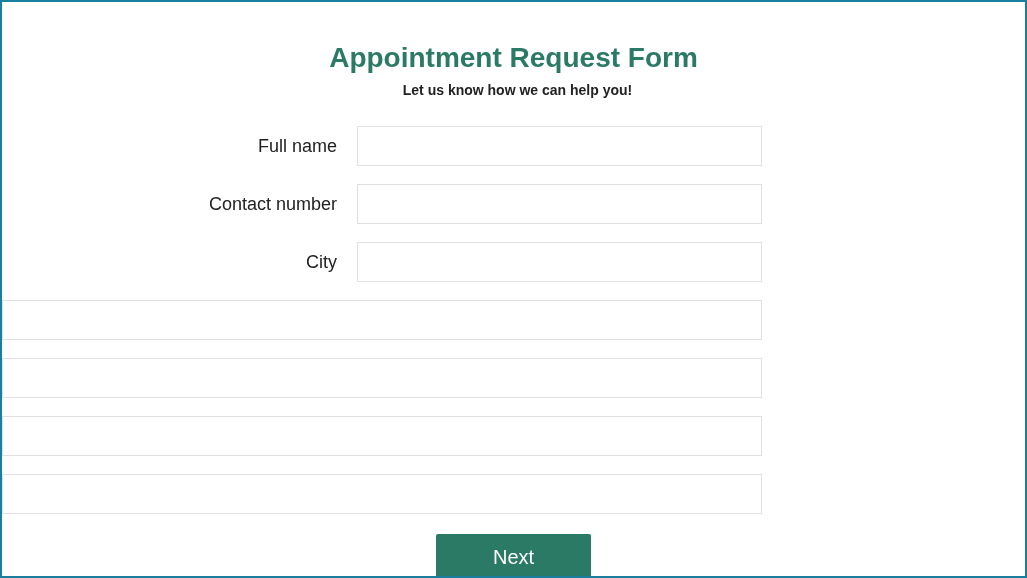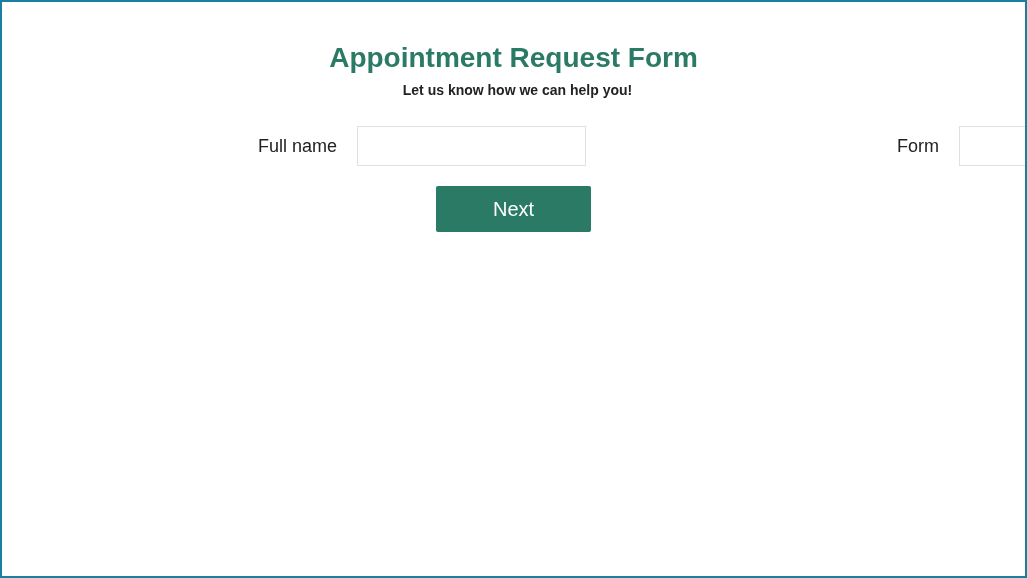--- a/index.html
+++ b/index.html
@@ -40,7 +40,7 @@
     }
     .form-rows {
       display: flex;
-      flex-direction: row;
+      flex-direction: column;
       gap: 18px;
       width: 100%;
       align-items: flex-start;

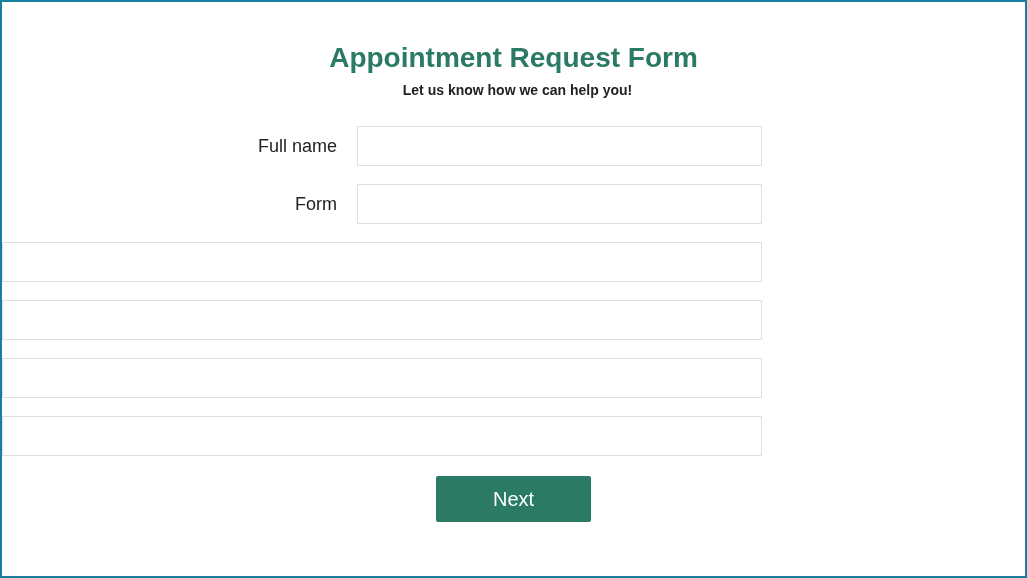--- a/index.html
+++ b/index.html
@@ -98,6 +98,10 @@
       <input class="form-input" type="text" value="" style="">
     </div>
 
+    <div class="form-row">
+      <label class="form-label">Contact number</label>
+      <input class="form-input" type="text" value="" style="">
+    </div>
 
     <div class="form-row">
       <label class="form-label">Form</label>

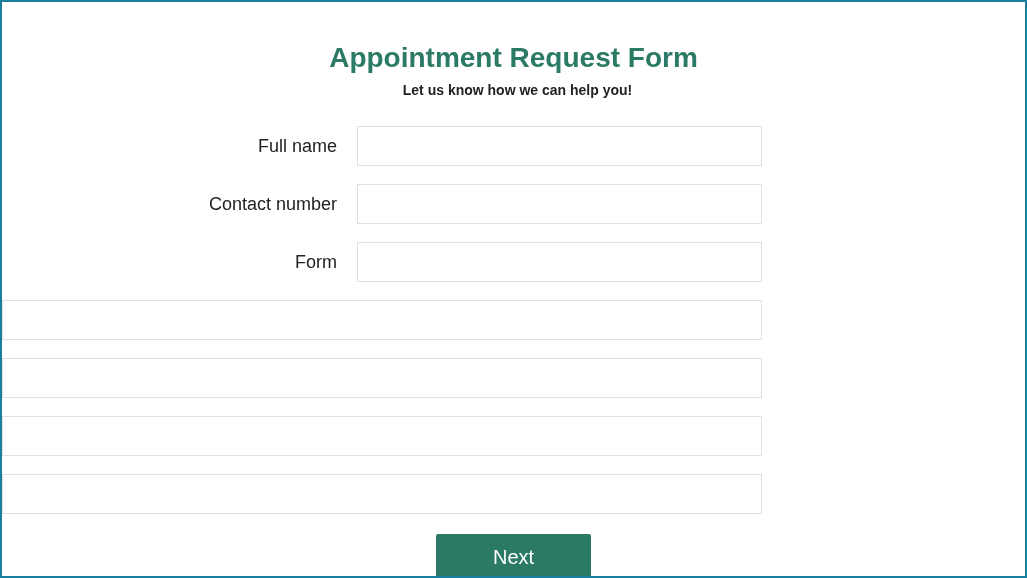--- a/index.html
+++ b/index.html
@@ -104,7 +104,7 @@
     </div>
 
     <div class="form-row">
-      <label class="form-label">Form</label>
+      <label class="form-label">City</label>
       <input class="form-input" type="text" value="" style="">
     </div>
 

